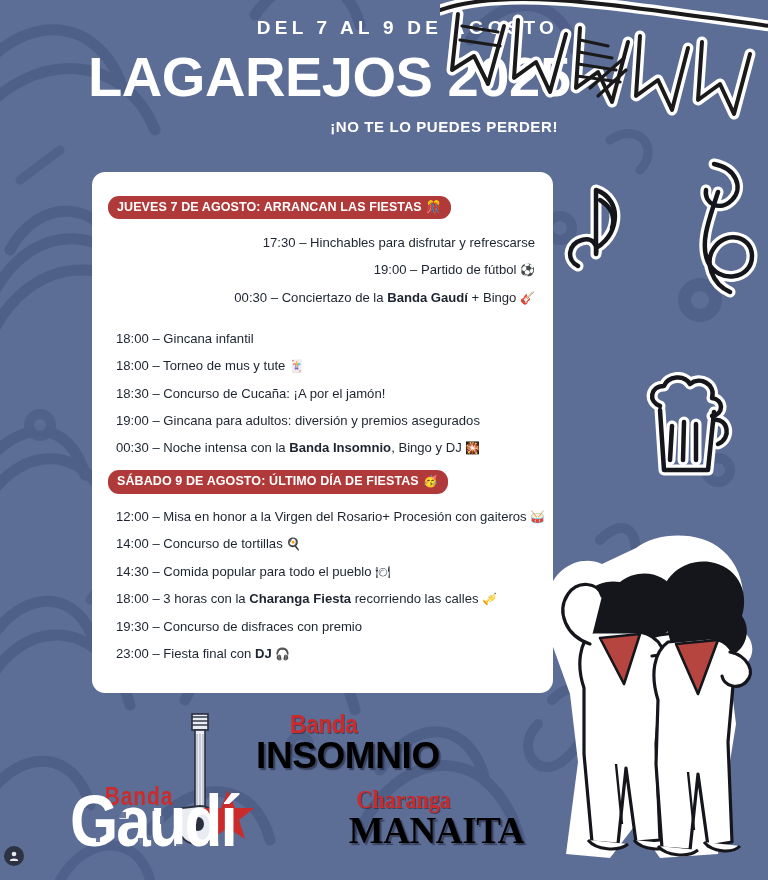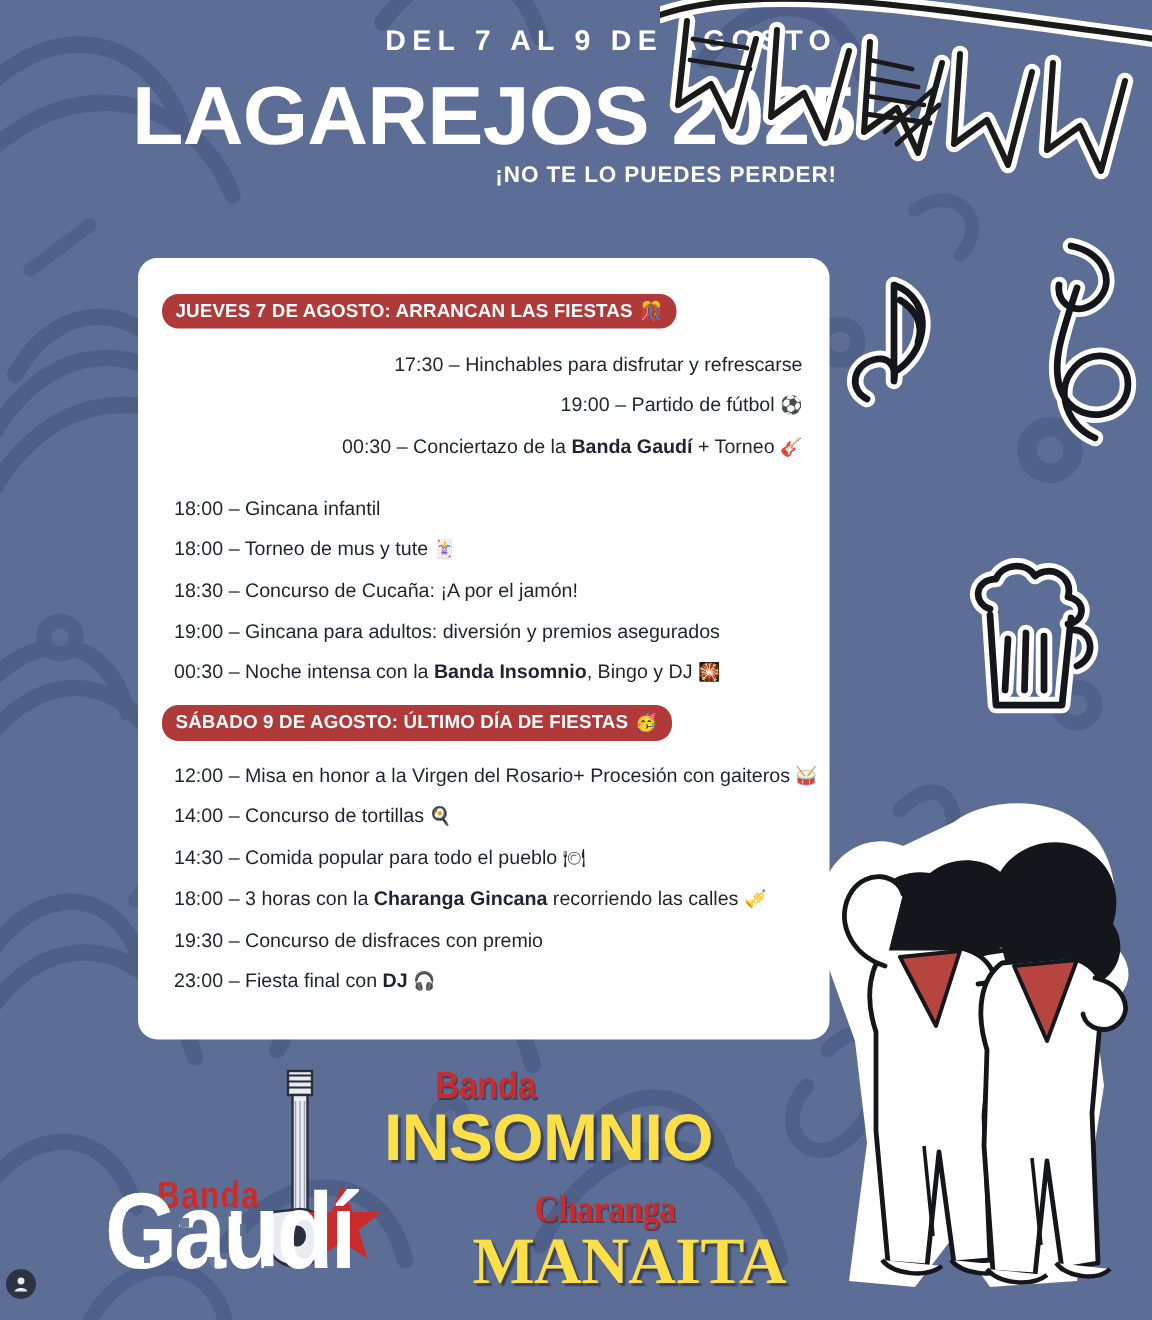--- a/index.html
+++ b/index.html
@@ -57,7 +57,7 @@
     font-size:15px;
     font-weight:bold;
     letter-spacing:0.6px;
-    margin-top:3px;
+    margin-top:13px;
     white-space:nowrap;
   }
 

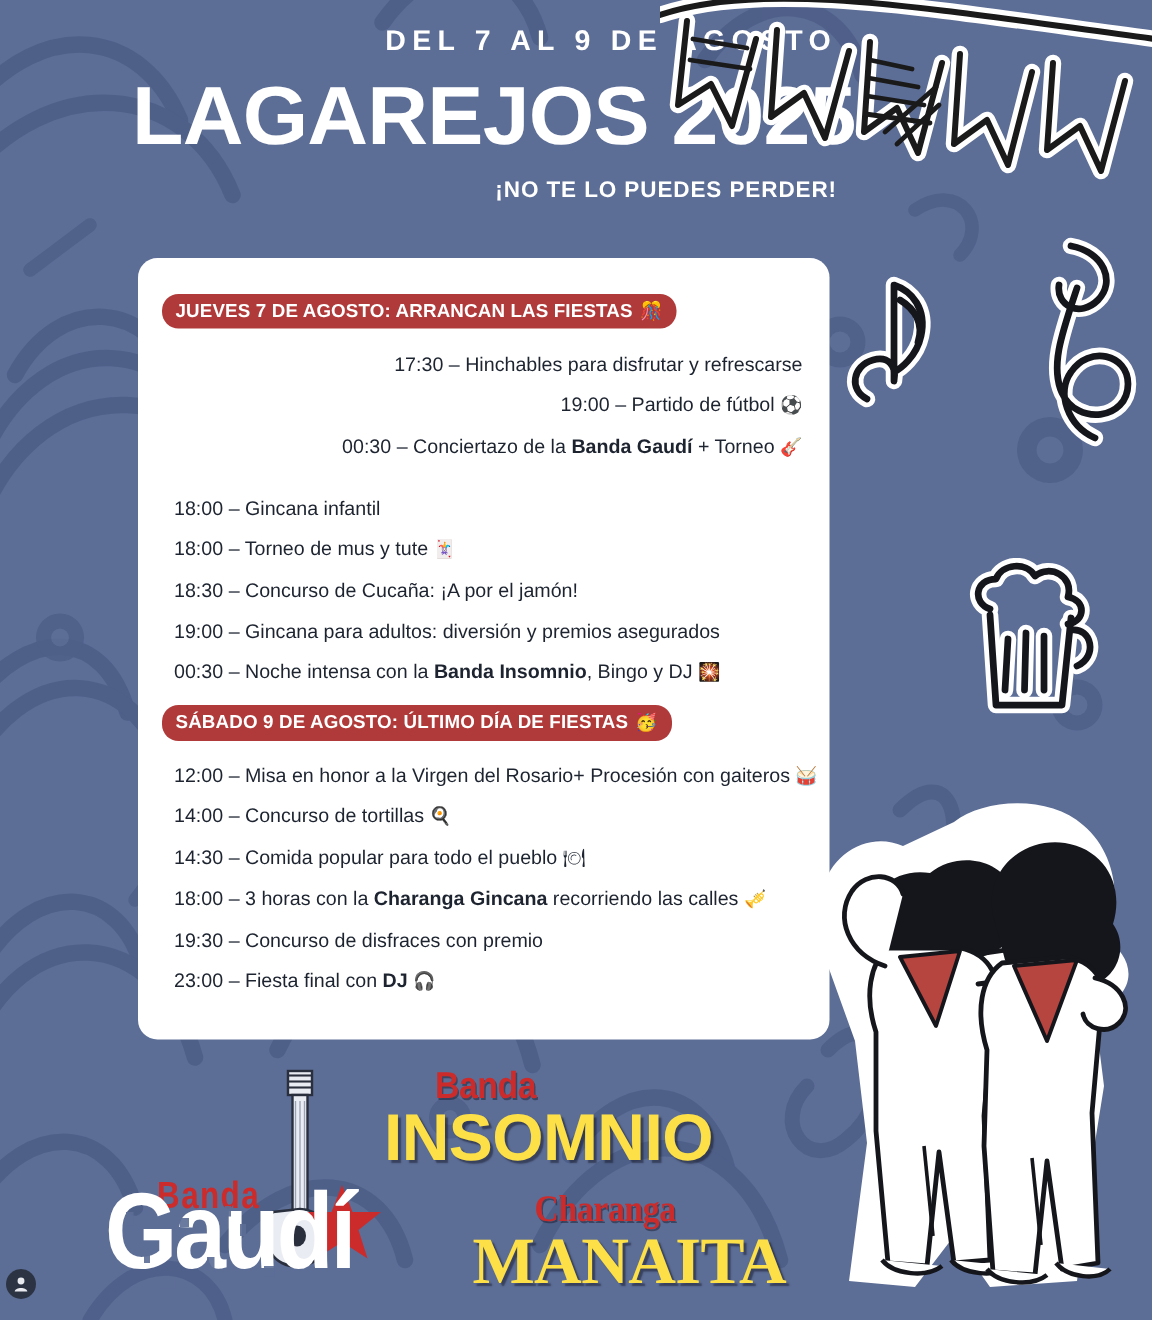--- a/index.html
+++ b/index.html
@@ -325,7 +325,7 @@
           <span>19:00</span><span> – Partido de fútbol </span><span class="ev-strong"></span><span></span><span class="ev-emoji">⚽</span>
         </li>
         <li>
-          <span>00:30</span><span> – Conciertazo de la </span><span class="ev-strong">Banda Gaudí</span><span> + Torneo </span><span class="ev-emoji">🎸</span>
+          <span>00:30</span><span> – Conciertazo de la </span><span class="ev-strong">Banda Gaudí</span><span> + Bingo </span><span class="ev-emoji">🎸</span>
         </li>
       </ul>
     </div>

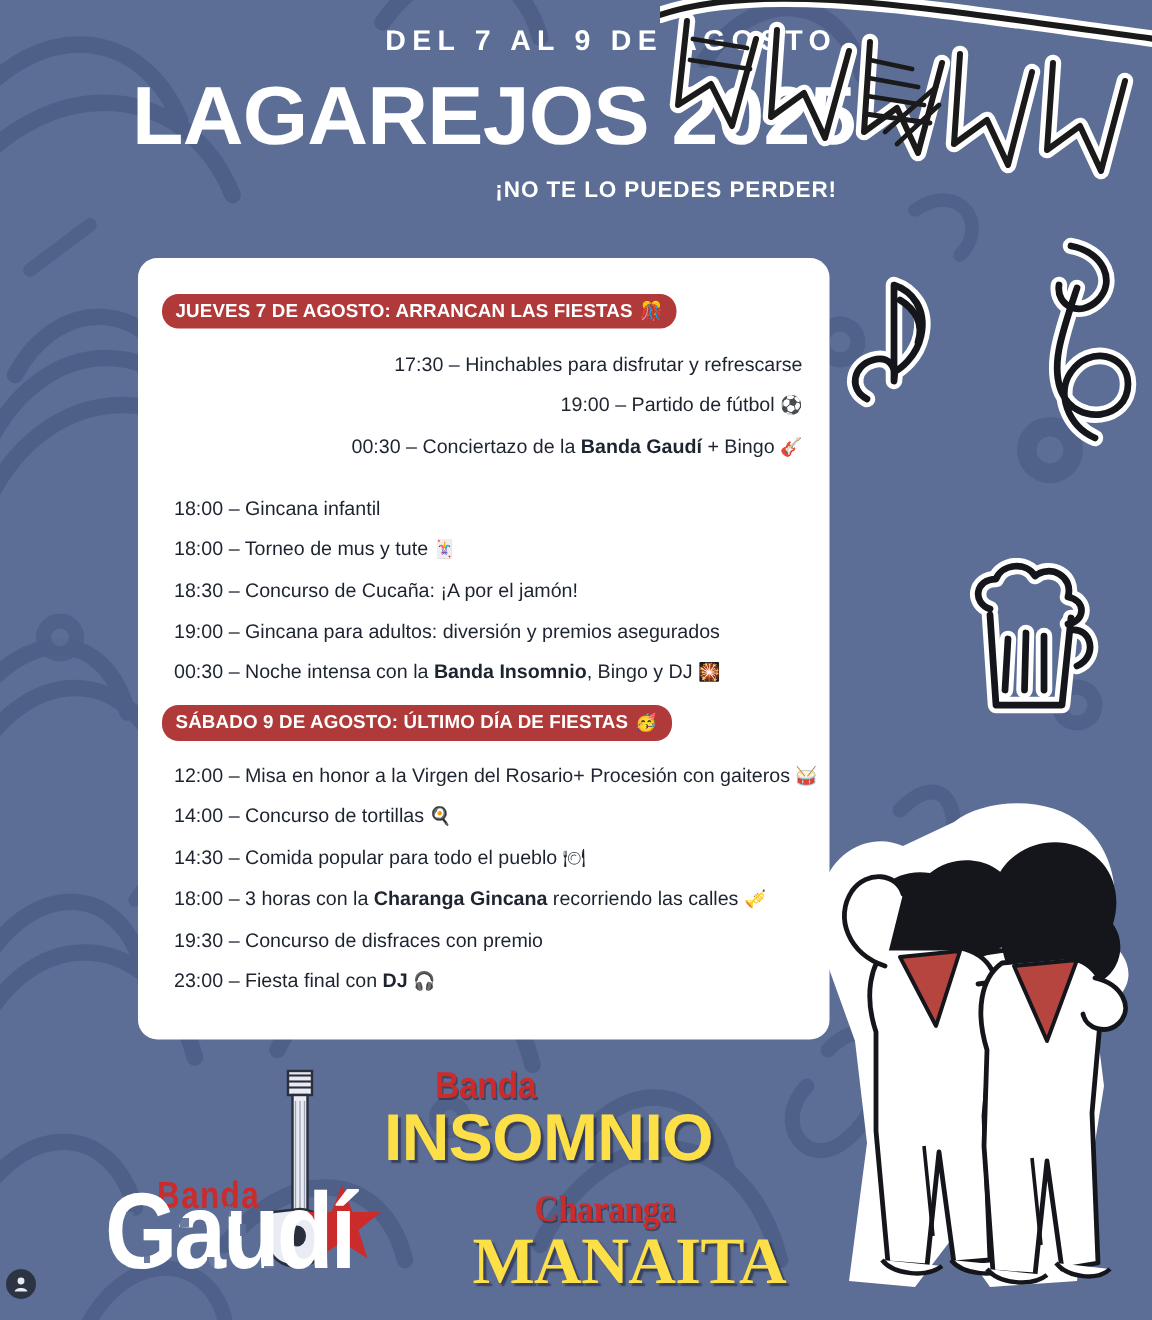--- a/index.html
+++ b/index.html
@@ -366,7 +366,7 @@
           <span>14:30</span><span> – Comida popular para todo el pueblo </span><span class="ev-strong"></span><span></span><span class="ev-emoji">🍽</span>
         </li>
         <li>
-          <span>18:00</span><span> – 3 horas con la </span><span class="ev-strong">Charanga Gincana</span><span> recorriendo las calles </span><span class="ev-emoji">🎺</span>
+          <span>18:00</span><span> – 3 horas con la </span><span class="ev-strong">Charanga Fiesta</span><span> recorriendo las calles </span><span class="ev-emoji">🎺</span>
         </li>
         <li>
           <span>19:30</span><span> – Concurso de disfraces con premio</span><span class="ev-strong"></span><span></span><span class="ev-emoji"></span>

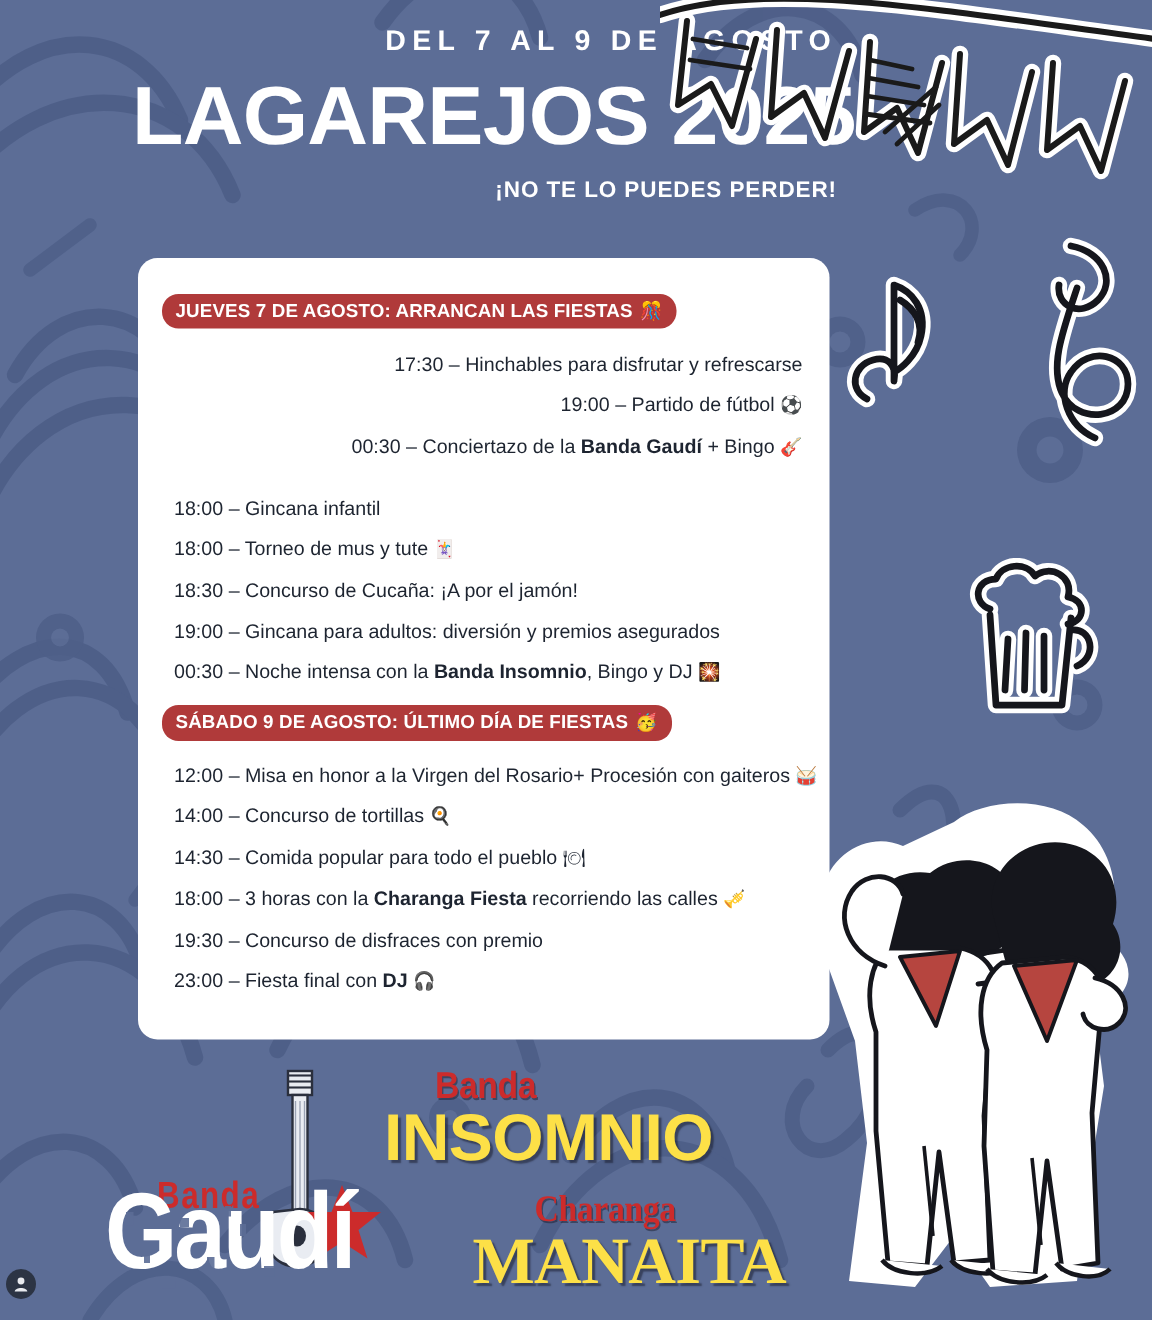--- a/index.html
+++ b/index.html
@@ -145,8 +145,8 @@
     display:block;
   }
   .band-big {
-    color:#fde047;
-    font-size:44px;
+    color:#000000;
+    font-size:37px;
     font-weight:bold;
     letter-spacing:-0.4px;
     line-height:1.02;

